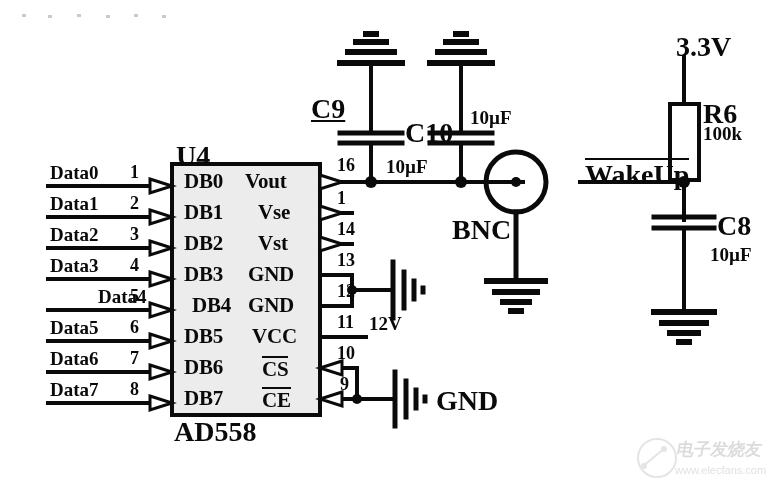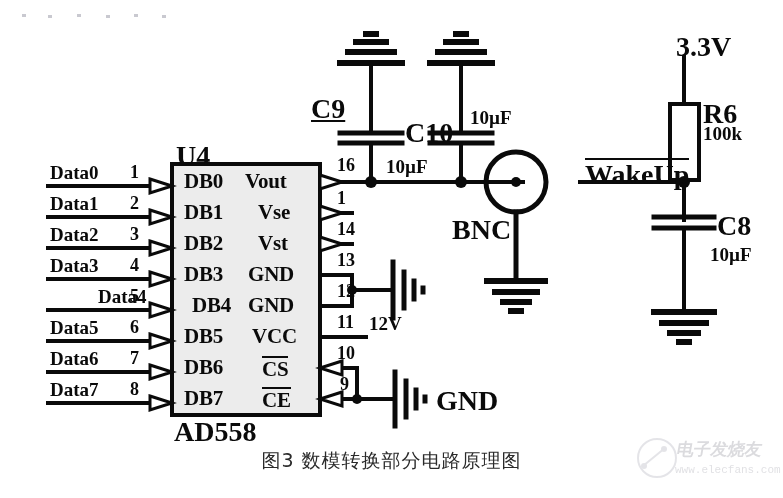--- a/index.html
+++ b/index.html
@@ -303,7 +303,6 @@
   <div class="lbl lbl-lg" style="left:717px; top:212px;">C8</div>
   <div class="lbl lbl-md" style="left:710px; top:245px;">10µF</div>
 
-  <div class="caption">图3  数模转换部分电路原理图</div>
 
   <div class="watermark">
     <svg class="wm-mark" width="44" height="44" viewBox="0 0 44 44">

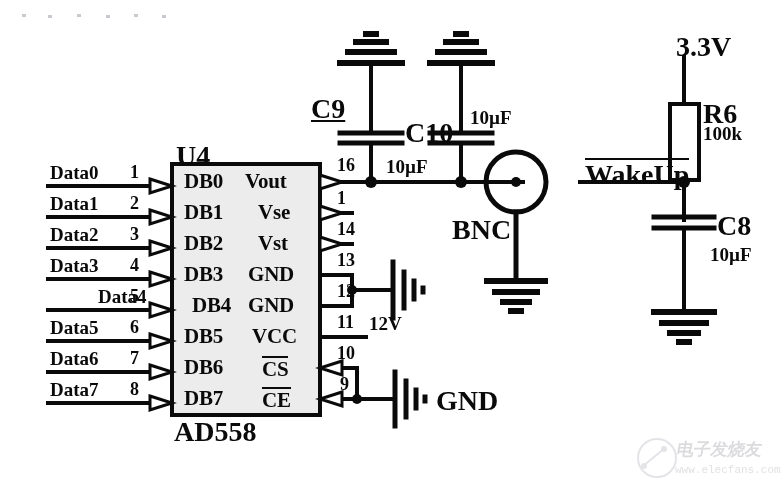--- a/index.html
+++ b/index.html
@@ -74,7 +74,7 @@
     position: absolute;
     left: 40px;
     top: 34px;
-    font-family: Liberation Mono, monospace;
+    font-family: Liberation Sans, sans-serif;
     font-size: 11px;
     color: #9a9aa5;
     white-space: nowrap;

